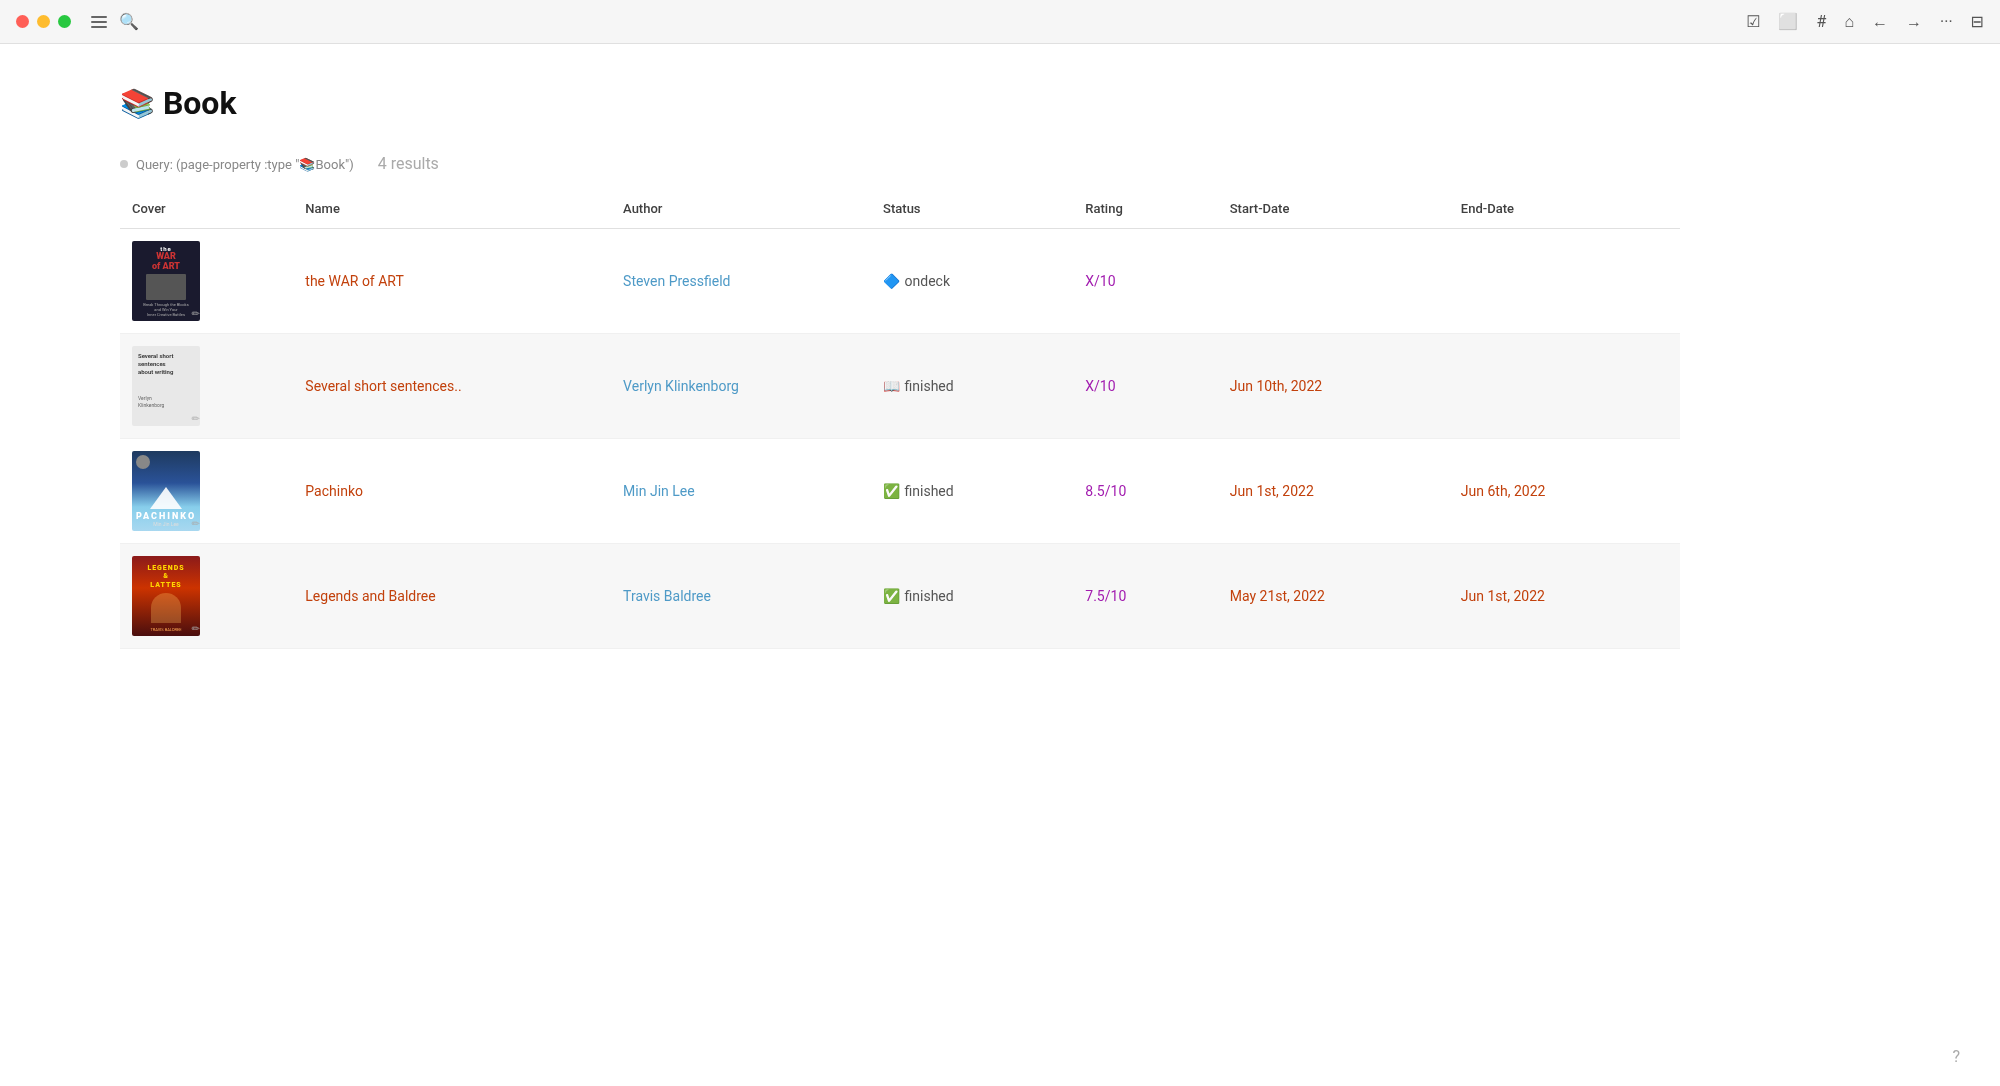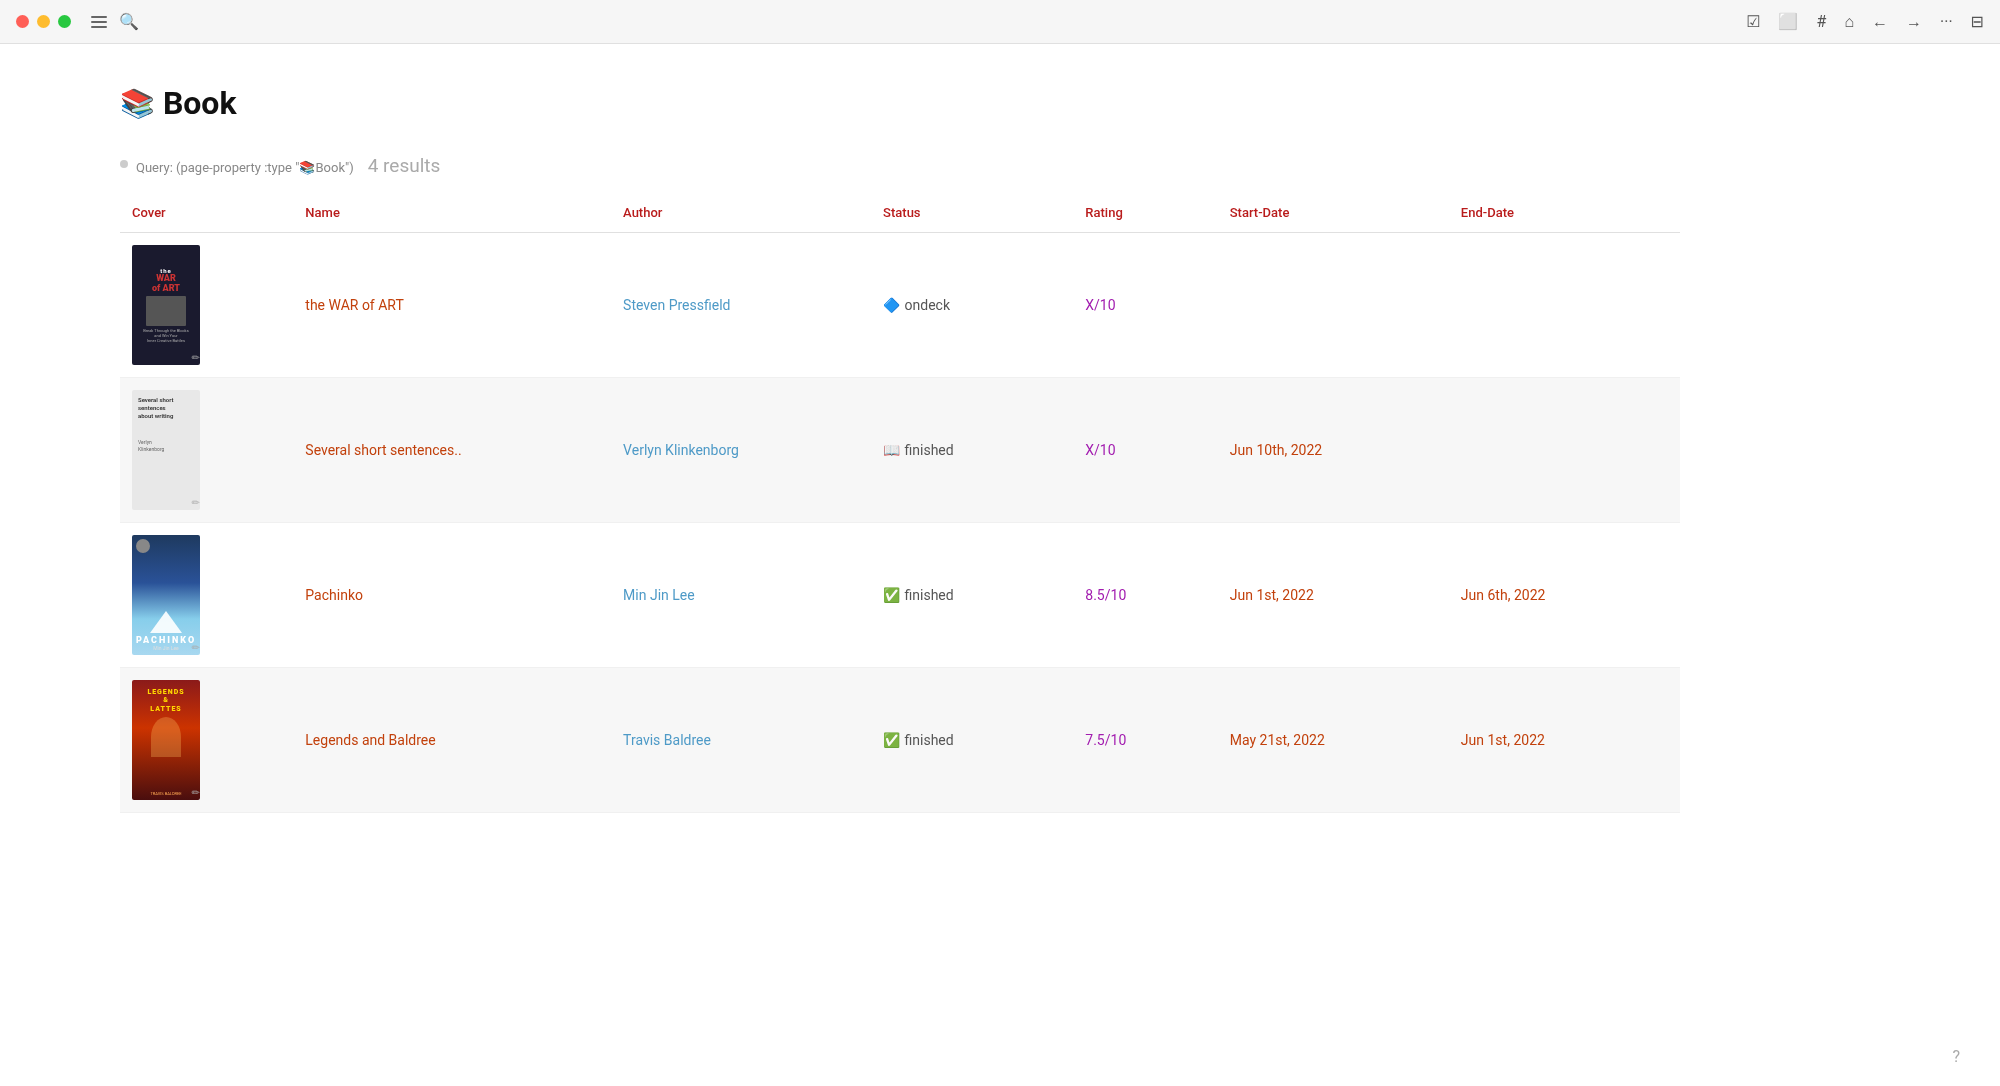--- a/index.html
+++ b/index.html
@@ -123,9 +123,9 @@
       color: #888;
     }
     .query-results {
-      font-size: 19px;
+      font-size: 16px;
       color: #aaa;
-      margin-left: 10px;
+      margin-left: 20px;
     }
 
     .set-properties-row {

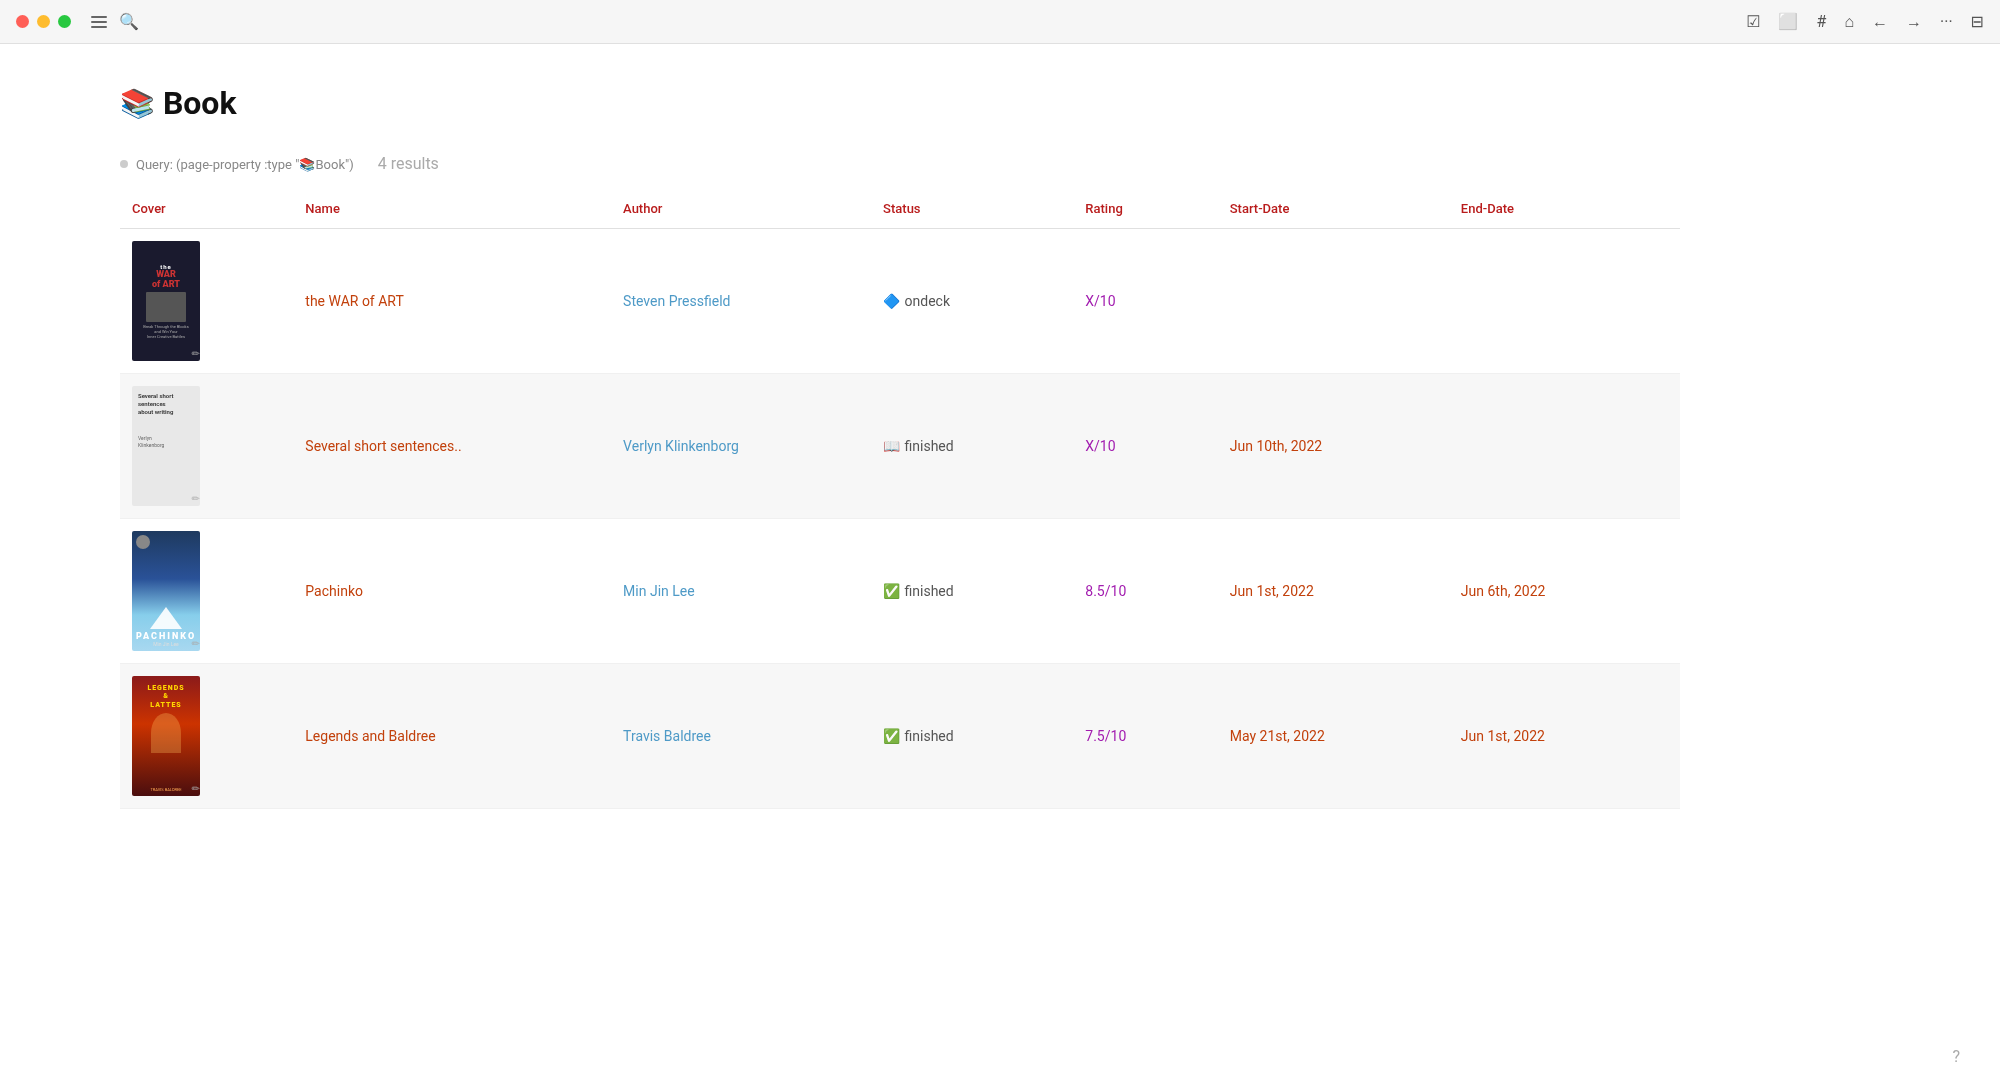--- a/index.html
+++ b/index.html
@@ -158,7 +158,7 @@
       text-align: left;
       font-size: 13px;
       font-weight: 500;
-      color: #b91c1c;
+      color: #404040;
       padding: 8px 12px 12px 12px;
     }
     .books-table th.col-cover { width: 120px; }

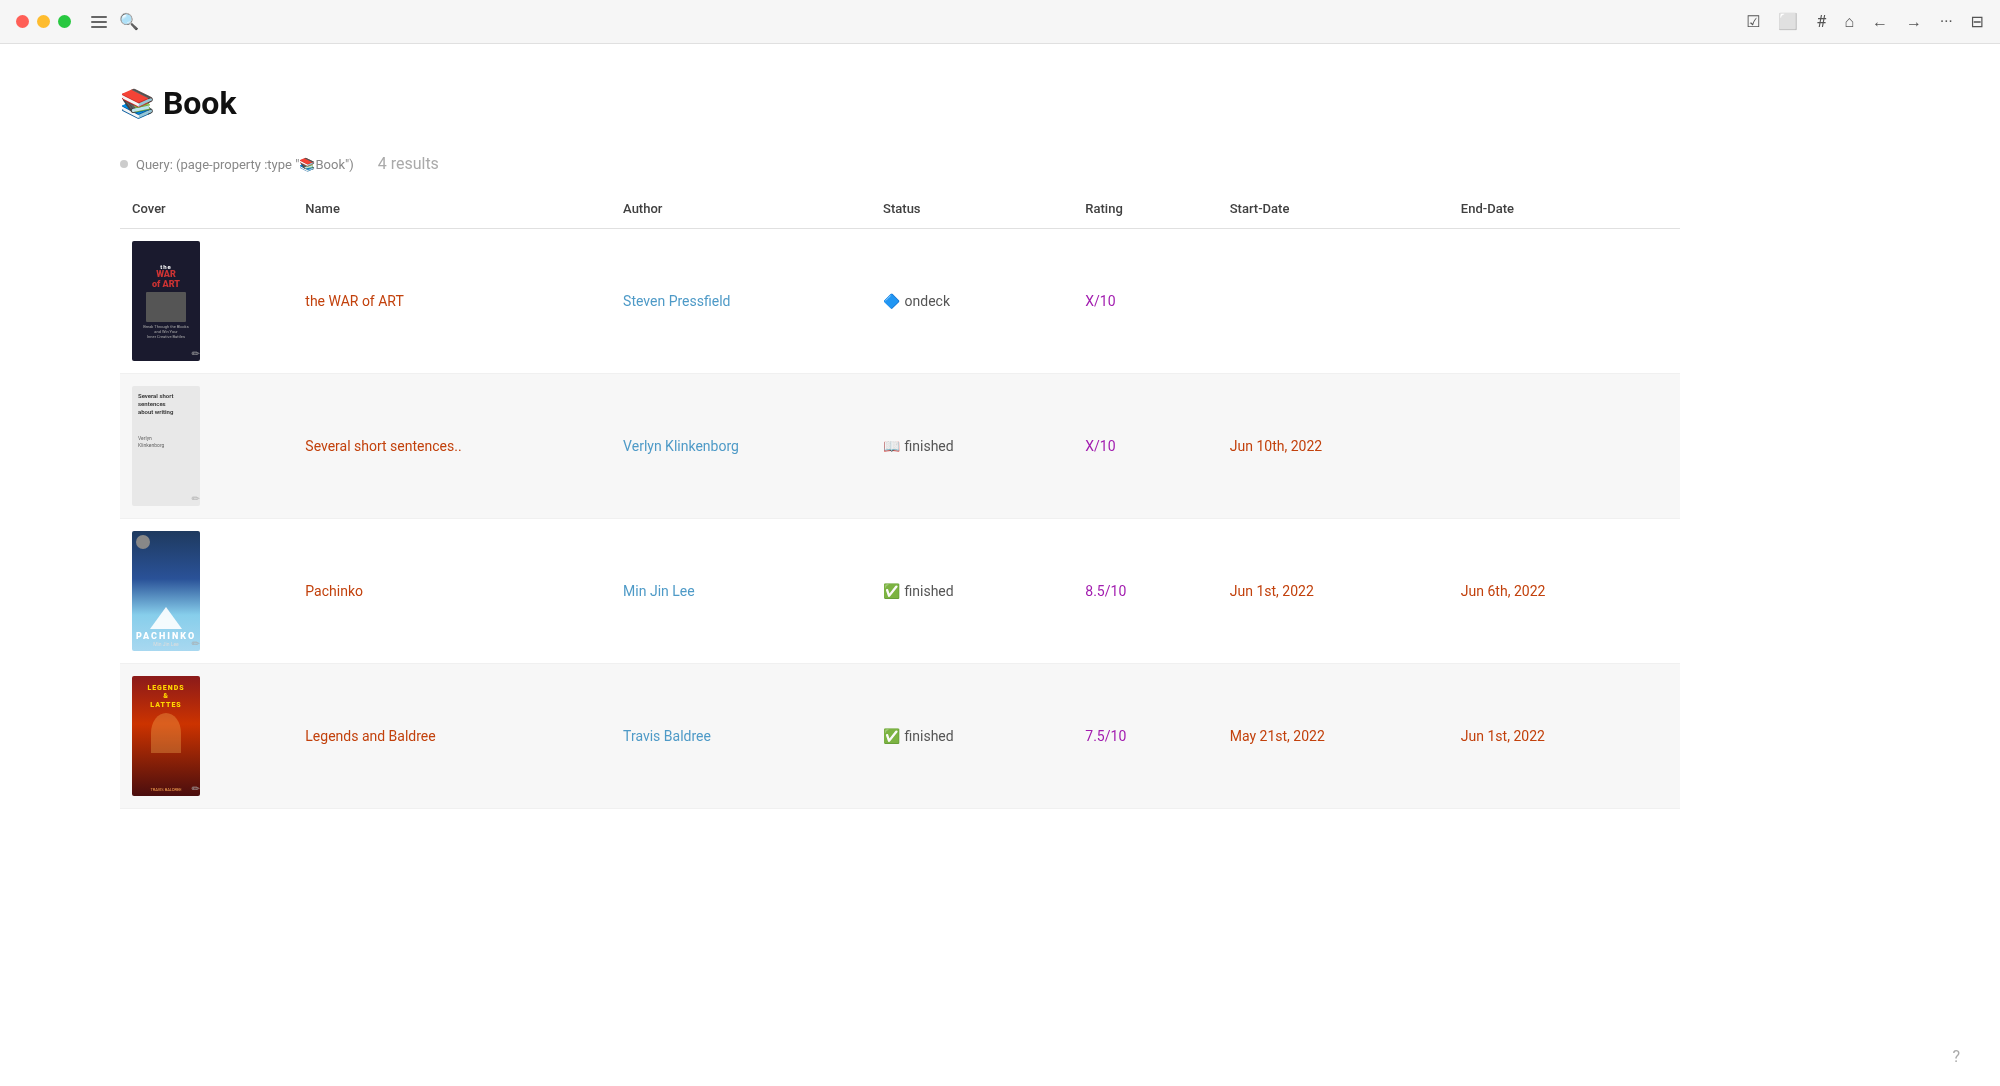--- a/index.html
+++ b/index.html
@@ -187,7 +187,7 @@
     }
     .book-cover {
       width: 68px;
-      height: 120px;
+      height: 80px;
       border-radius: 2px;
       overflow: hidden;
       position: relative;

